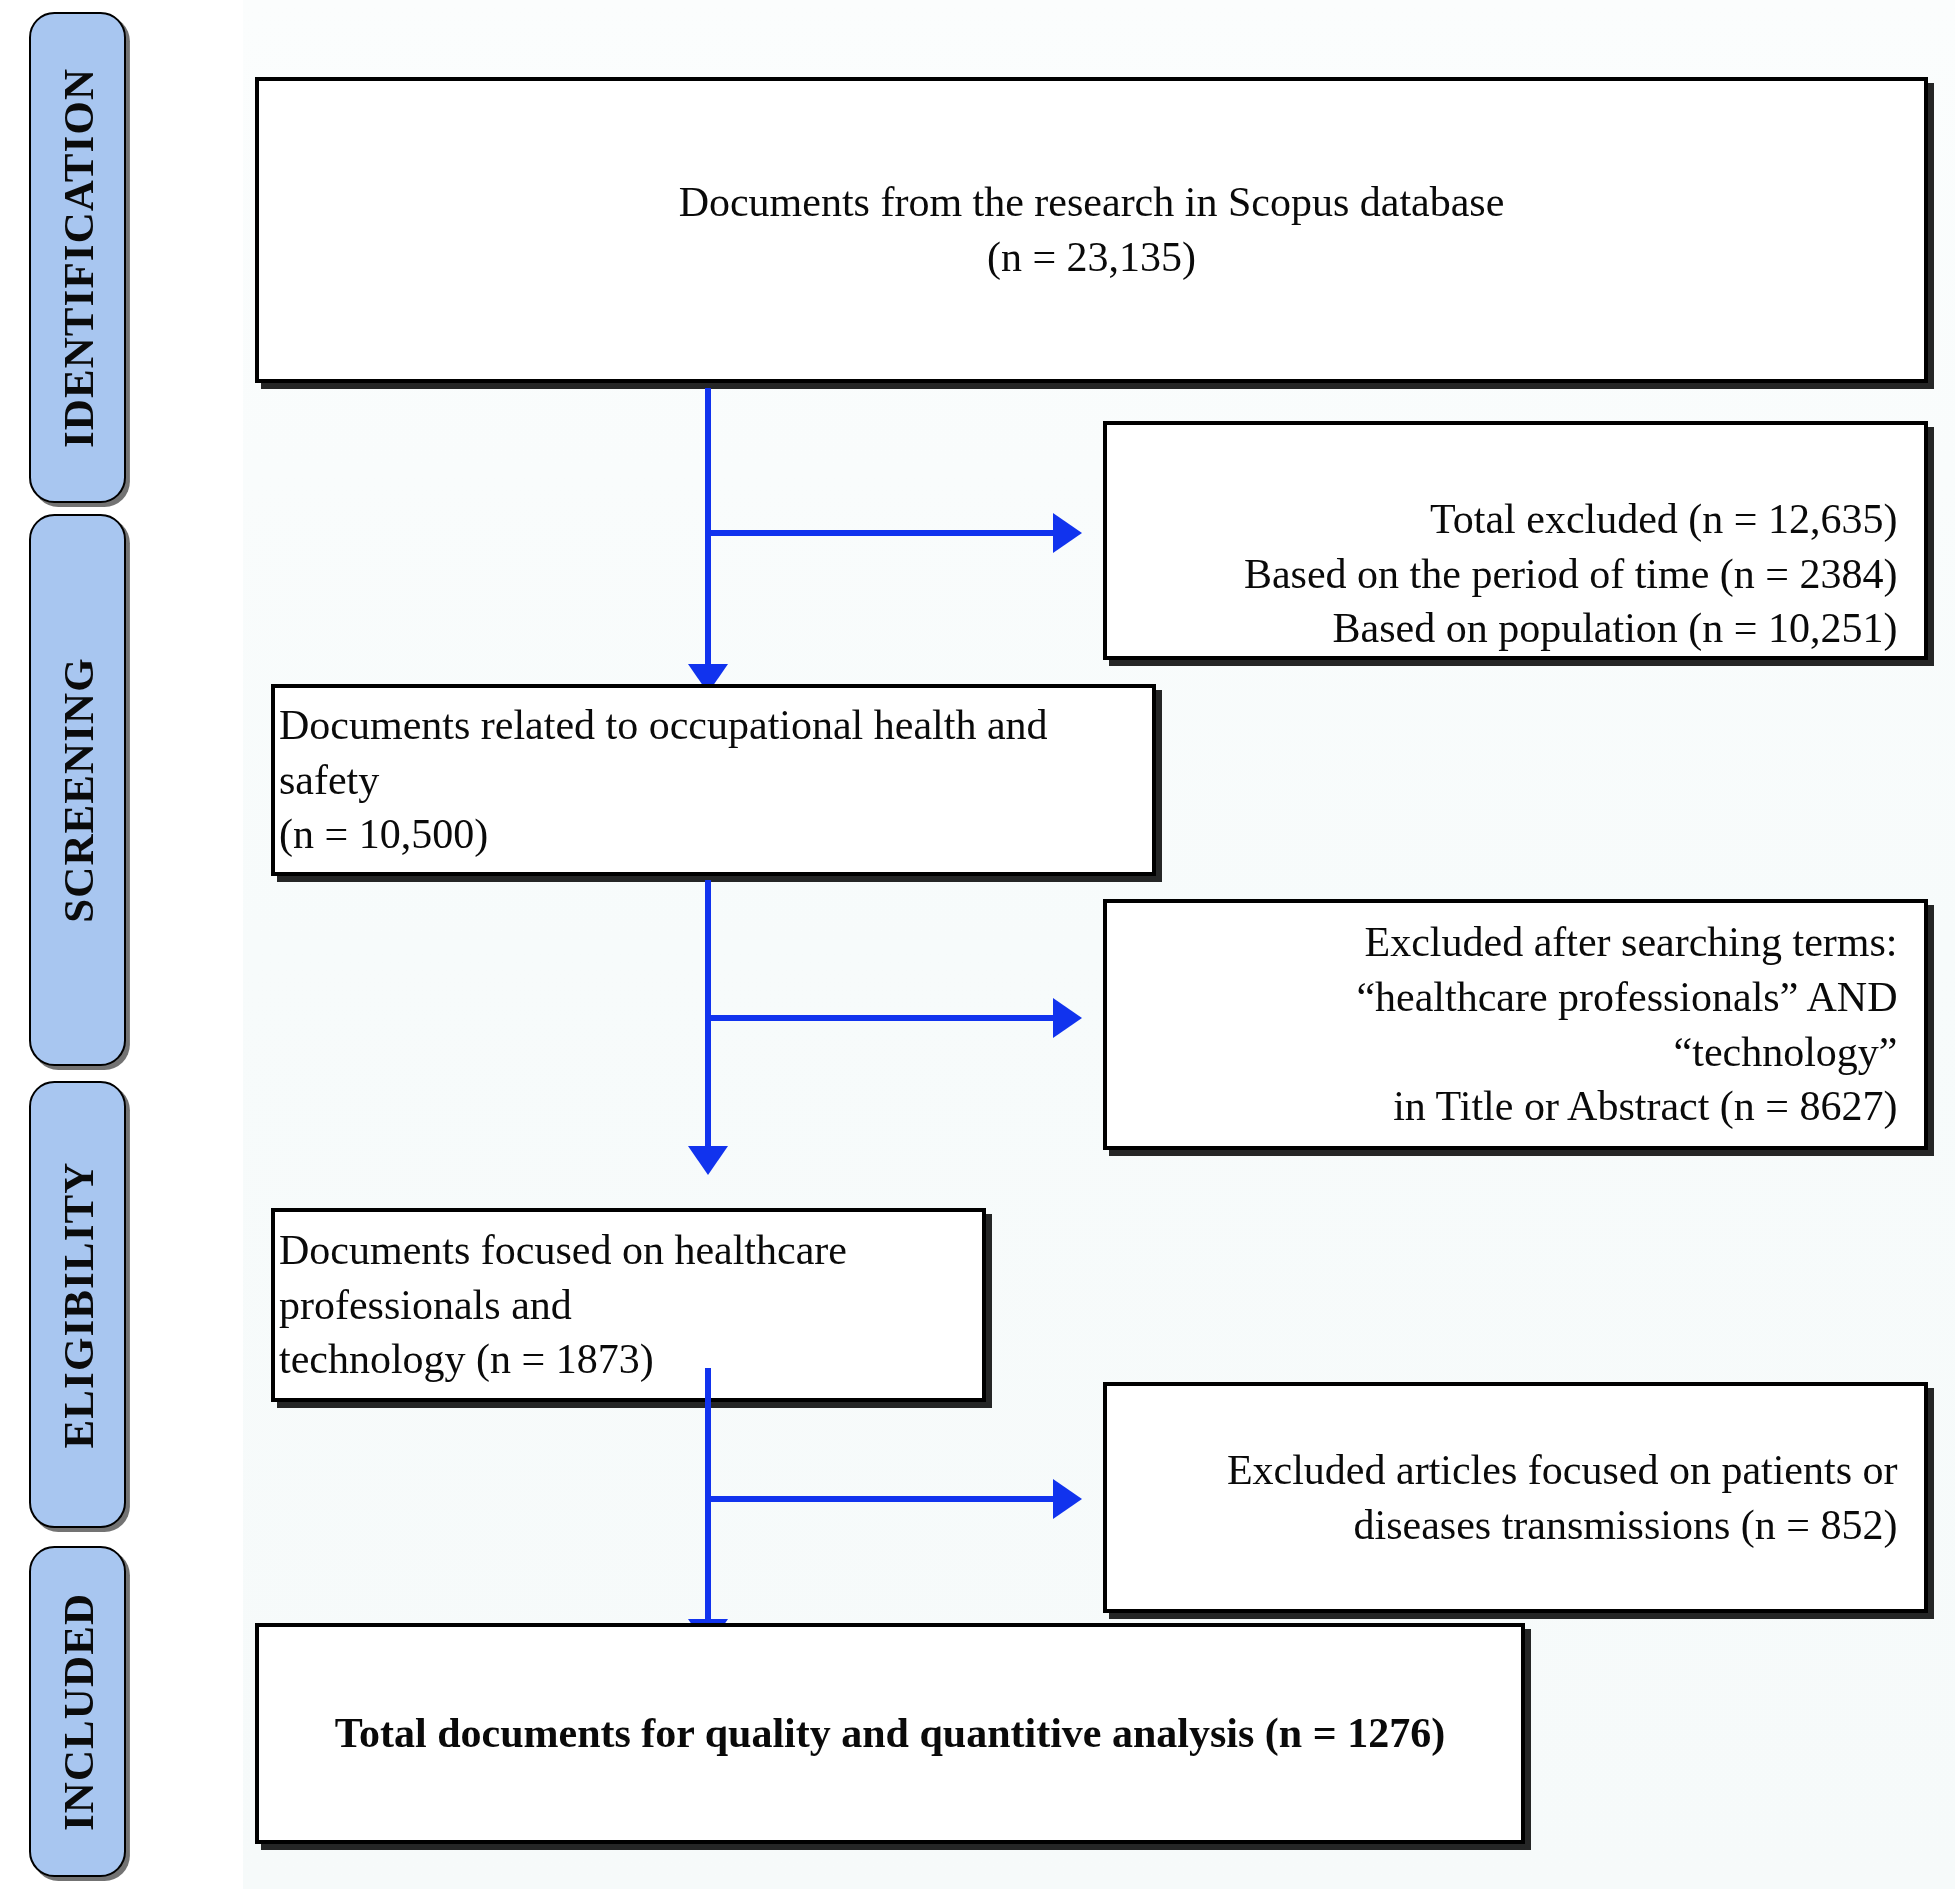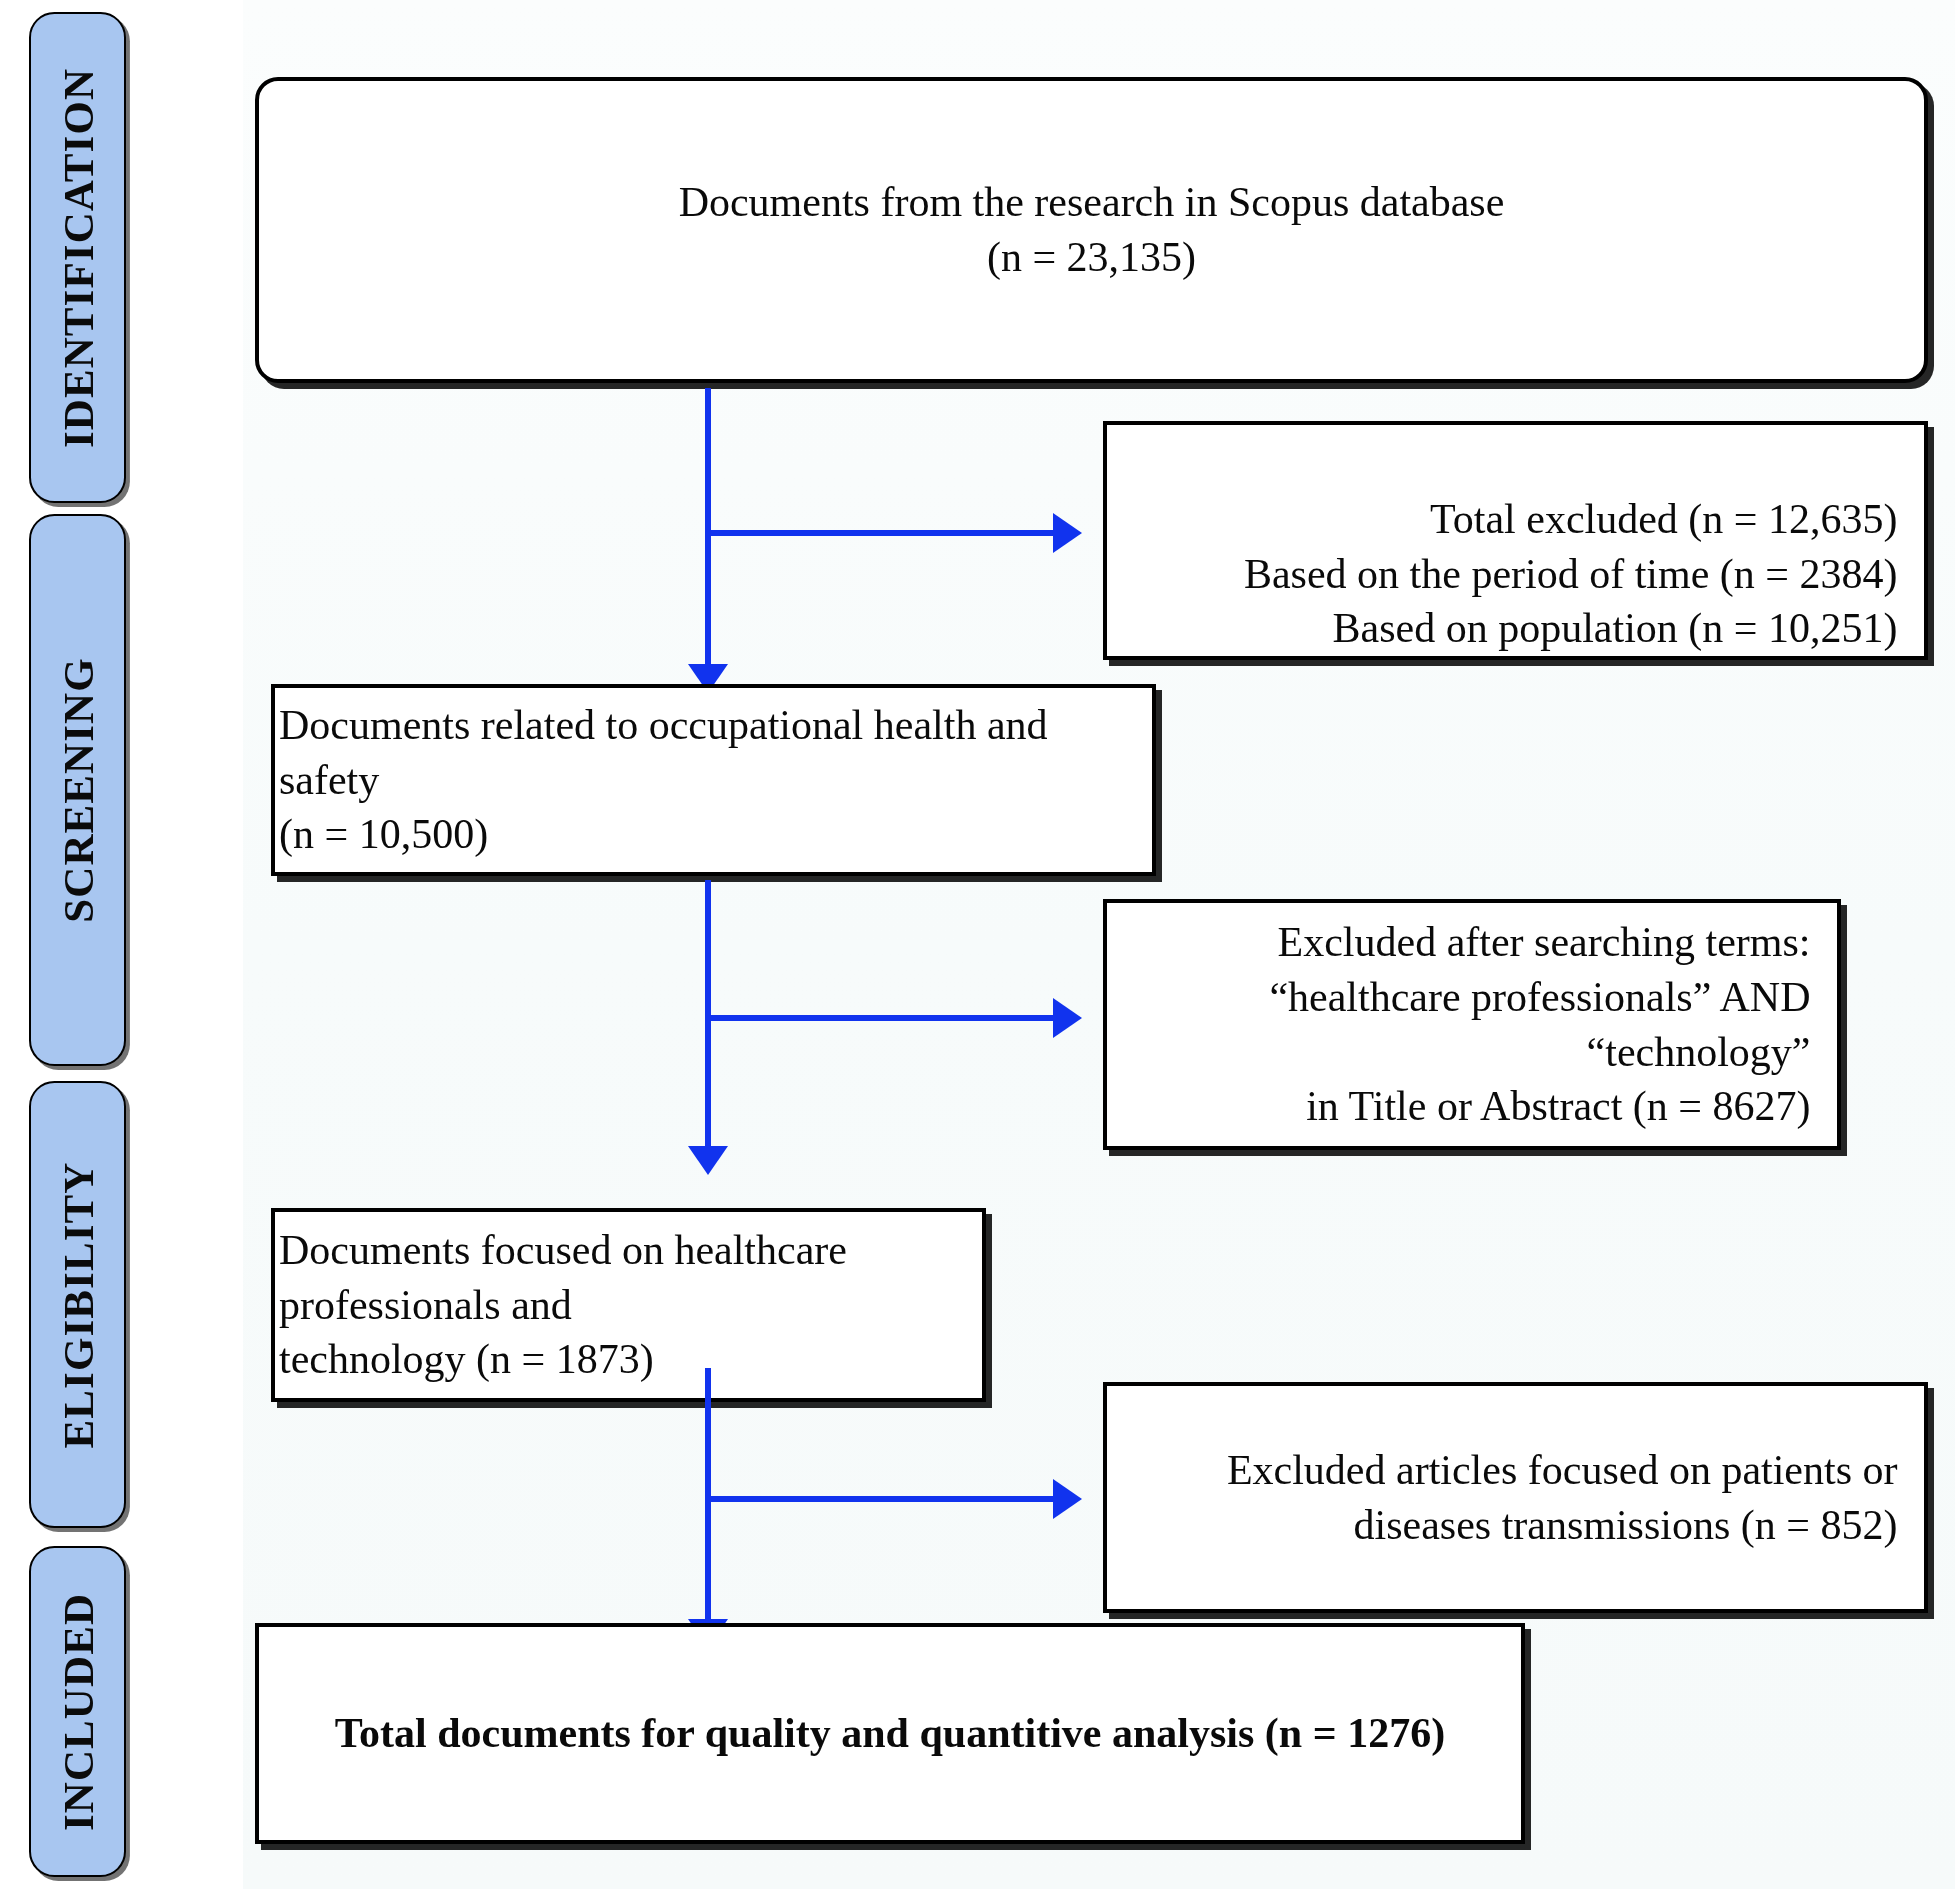--- a/index.html
+++ b/index.html
@@ -128,7 +128,7 @@
     <span class="stage-label">INCLUDED</span>
   </div>
 
-  <div class="flow-box align-center" style="left:255px; top:77px; width:1673px; height:306px;border-radius:23px;">
+  <div class="flow-box align-center" style="left:255px; top:77px; width:1673px; height:306px;">
     <div class="box-text">Documents from the research in Scopus database
 (n = 23,135)</div>
   </div>

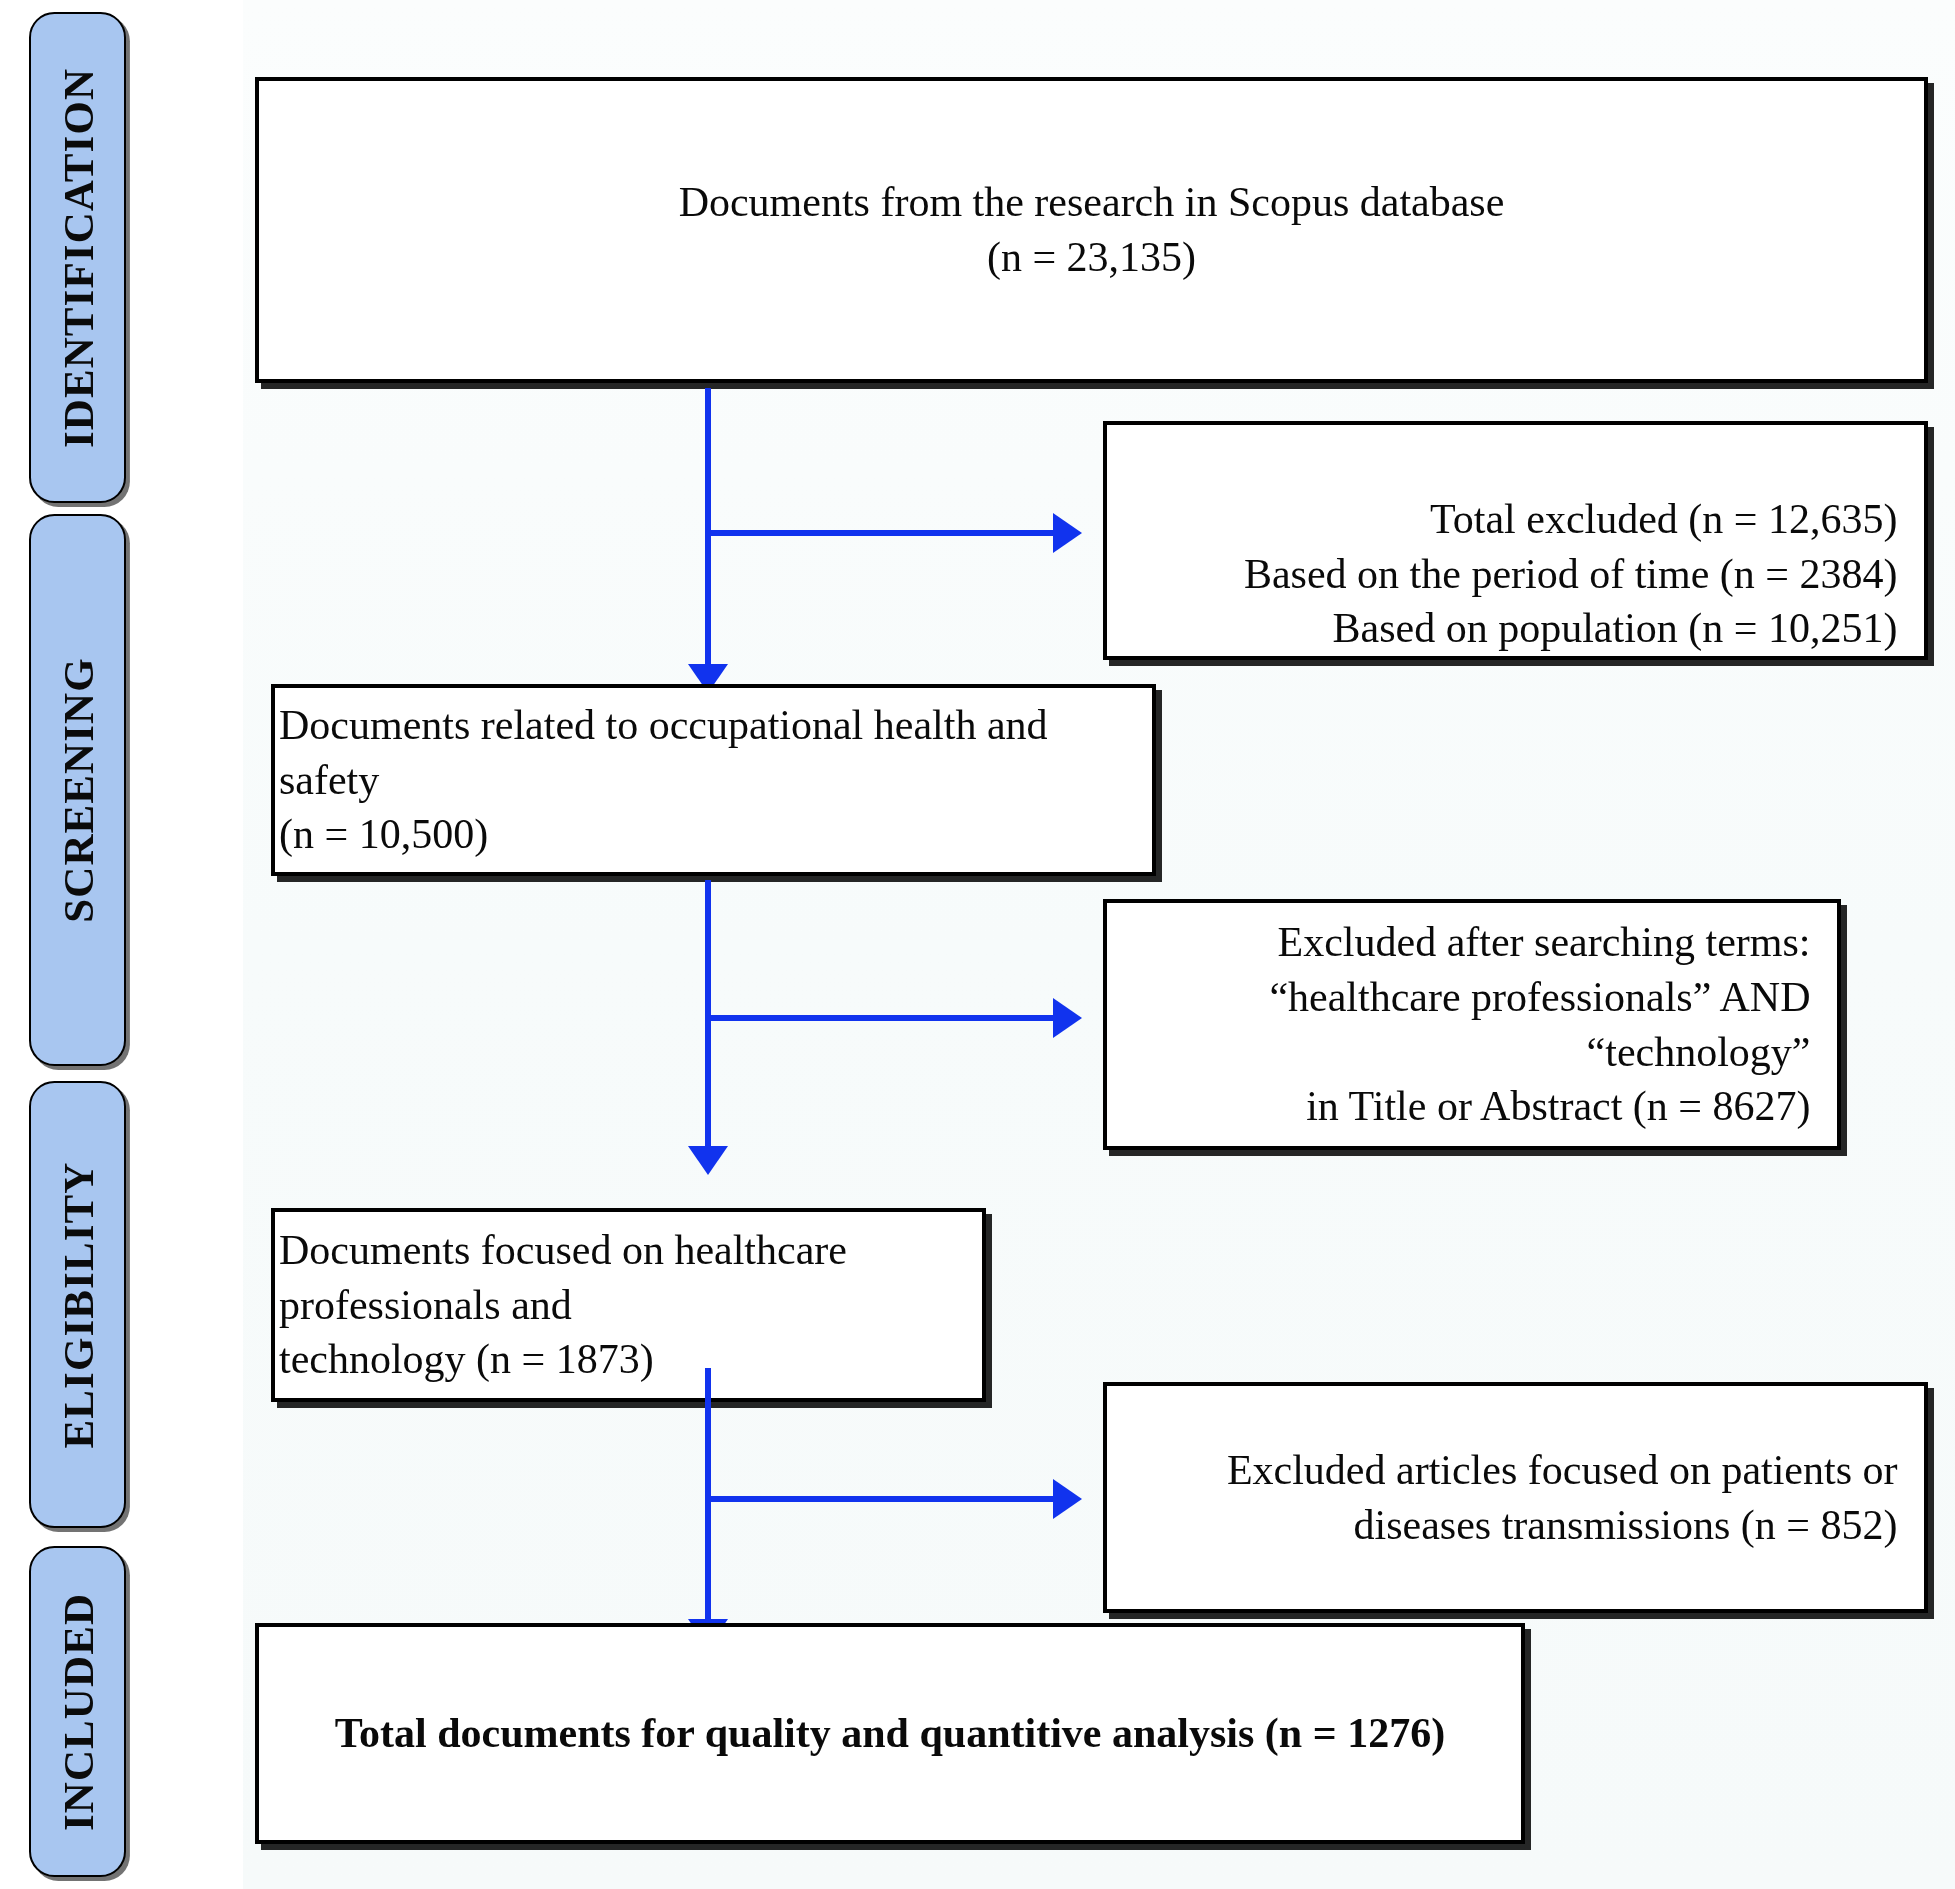--- a/index.html
+++ b/index.html
@@ -160,7 +160,7 @@
     <span class="head"></span>
   </div>
 
-  <div class="flow-box align-right" style="left:1103px; top:899px; width:738px; height:251px;padding-left:12px;">
+  <div class="flow-box align-right" style="left:1103px; top:899px; width:825px; height:251px;padding-left:12px;">
     <div class="box-text">Excluded after searching terms:
 “healthcare professionals” AND “technology”
 in Title or Abstract (n = 8627)</div>

